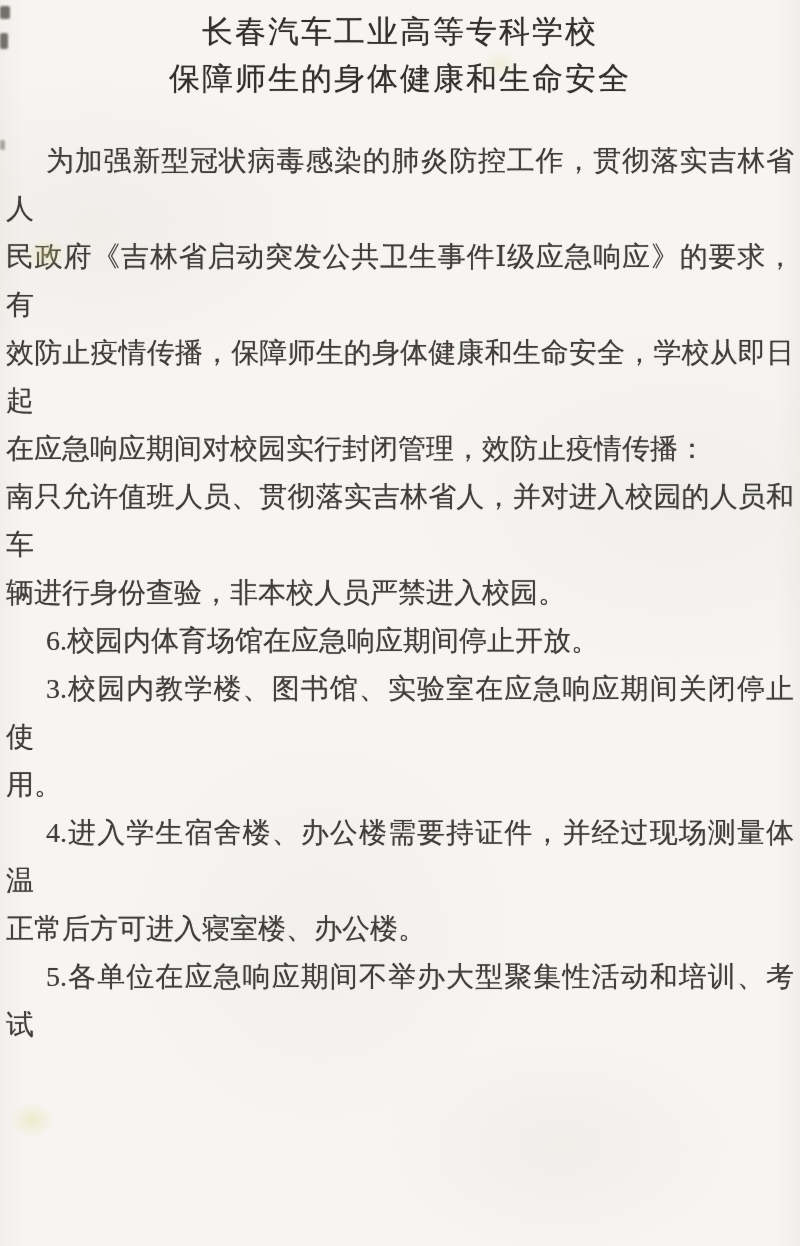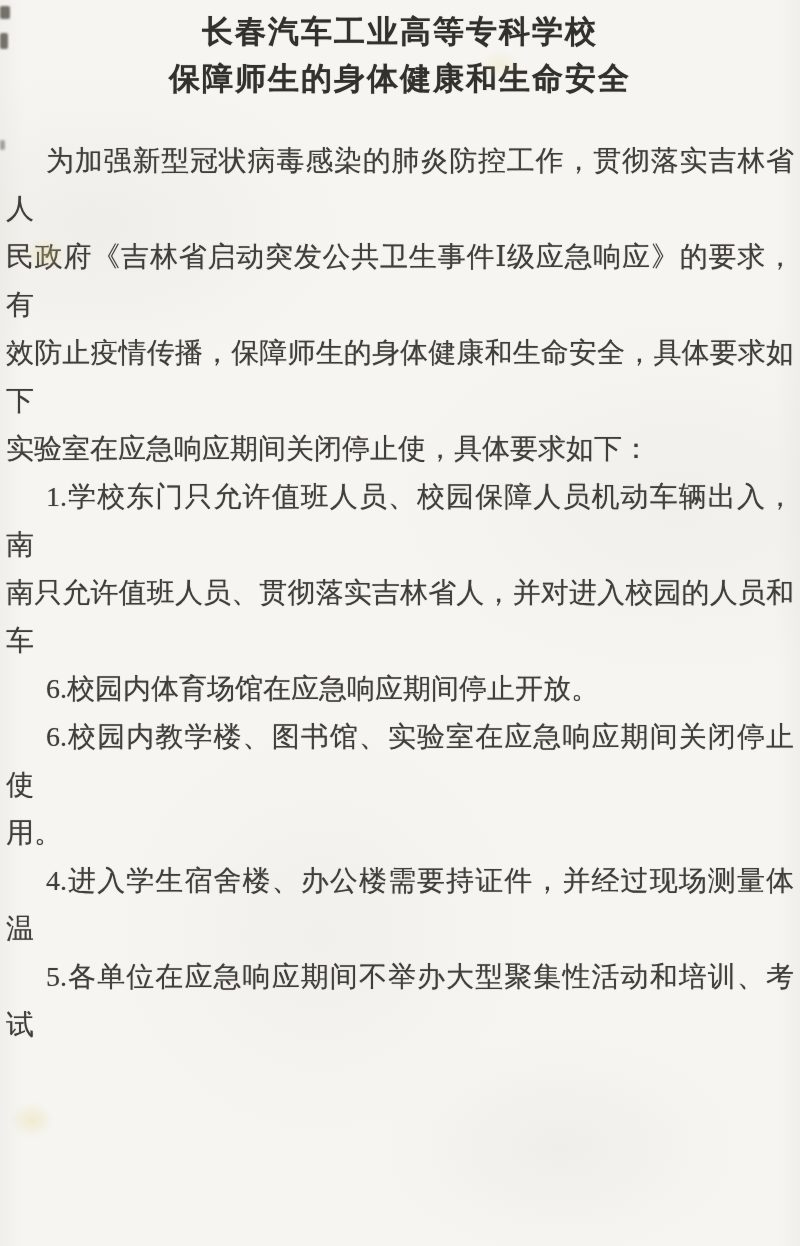--- a/index.html
+++ b/index.html
@@ -31,7 +31,7 @@
     font-family: "Liberation Sans", "DejaVu Sans", sans-serif;
     font-size: 31px;
     line-height: 47px;
-    font-weight: 700;
+    font-weight: 400;
     letter-spacing: 2px;
     color: #33312e;
     text-shadow: 0 0 1px rgba(45,43,40,0.55);

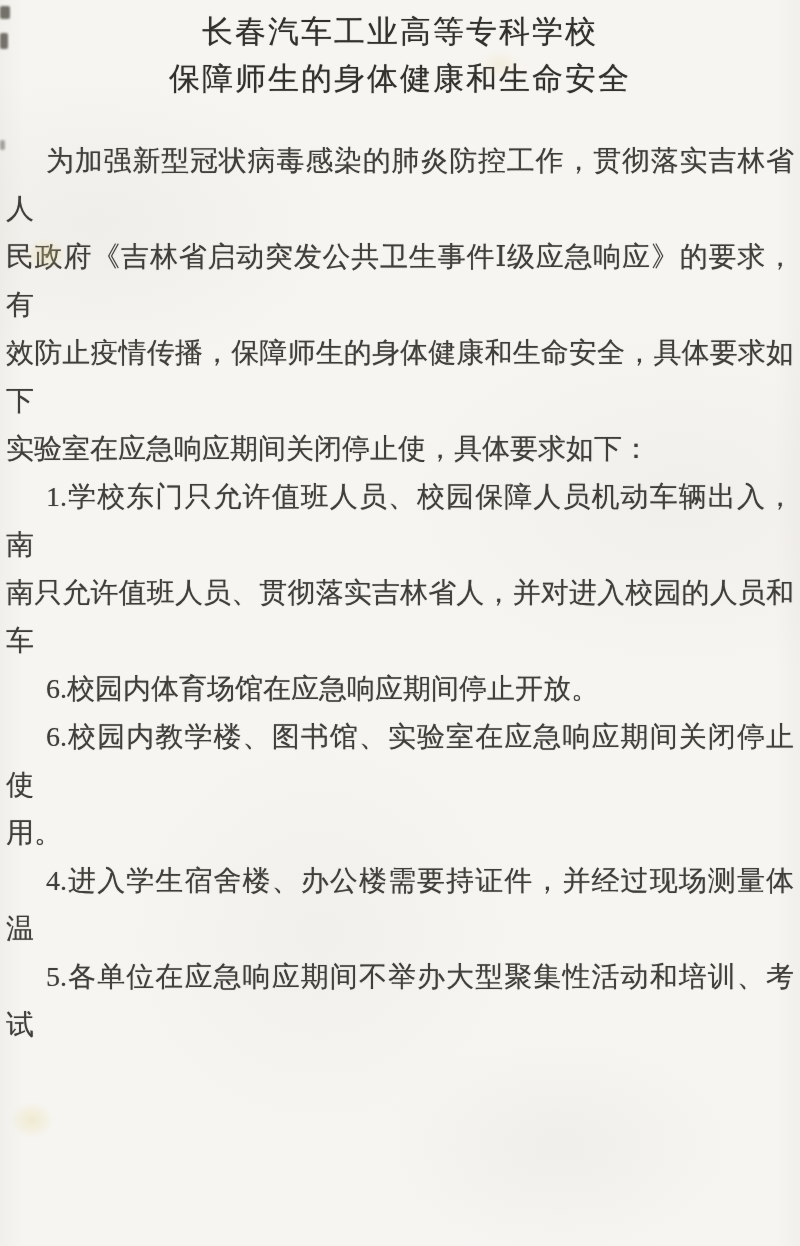--- a/index.html
+++ b/index.html
@@ -88,7 +88,7 @@
   <div class="body-block">
       <div class="line indent fill">为加强新型冠状病毒感染的肺炎防控工作，贯彻落实吉林省人</div>
       <div class="line fill">民政府《吉林省启动突发公共卫生事件Ⅰ级应急响应》的要求，有</div>
-      <div class="line fill">效防止疫情传播，保障师生的身体健康和生命安全，具体要求如下</div>
+      <div class="line fill">效防止疫情传播，保障师生的身体健康和生命安全，学校从即日起</div>
       <div class="line">实验室在应急响应期间关闭停止使，具体要求如下：</div>
       <div class="line indent fill">1.学校东门只允许值班人员、校园保障人员机动车辆出入，南</div>
       <div class="line fill">南只允许值班人员、贯彻落实吉林省人，并对进入校园的人员和车</div>

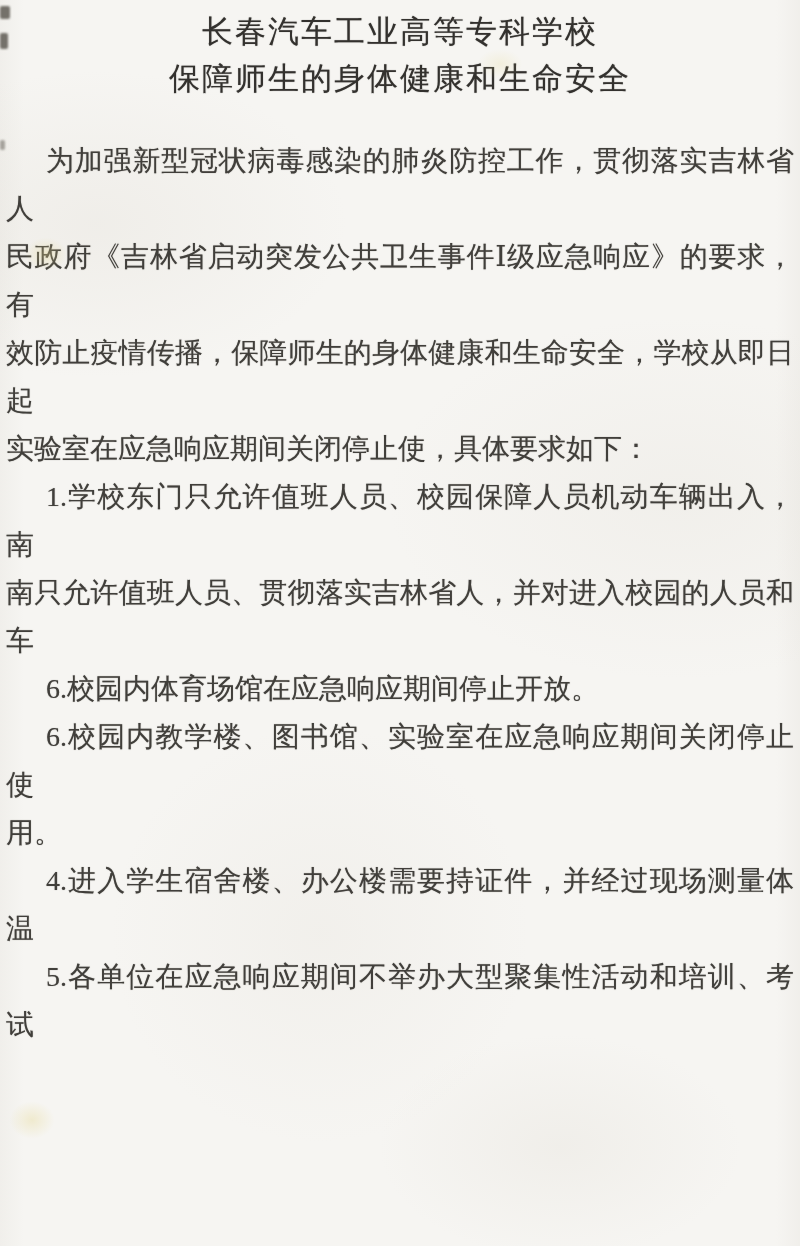--- a/index.html
+++ b/index.html
@@ -89,7 +89,7 @@
       <div class="line indent fill">为加强新型冠状病毒感染的肺炎防控工作，贯彻落实吉林省人</div>
       <div class="line fill">民政府《吉林省启动突发公共卫生事件Ⅰ级应急响应》的要求，有</div>
       <div class="line fill">效防止疫情传播，保障师生的身体健康和生命安全，学校从即日起</div>
-      <div class="line">实验室在应急响应期间关闭停止使，具体要求如下：</div>
+      <div class="line">在应急响应期间对校园实行封闭管理，效防止疫情传播：</div>
       <div class="line indent fill">1.学校东门只允许值班人员、校园保障人员机动车辆出入，南</div>
       <div class="line fill">南只允许值班人员、贯彻落实吉林省人，并对进入校园的人员和车</div>
       <div class="line indent">6.校园内体育场馆在应急响应期间停止开放。</div>

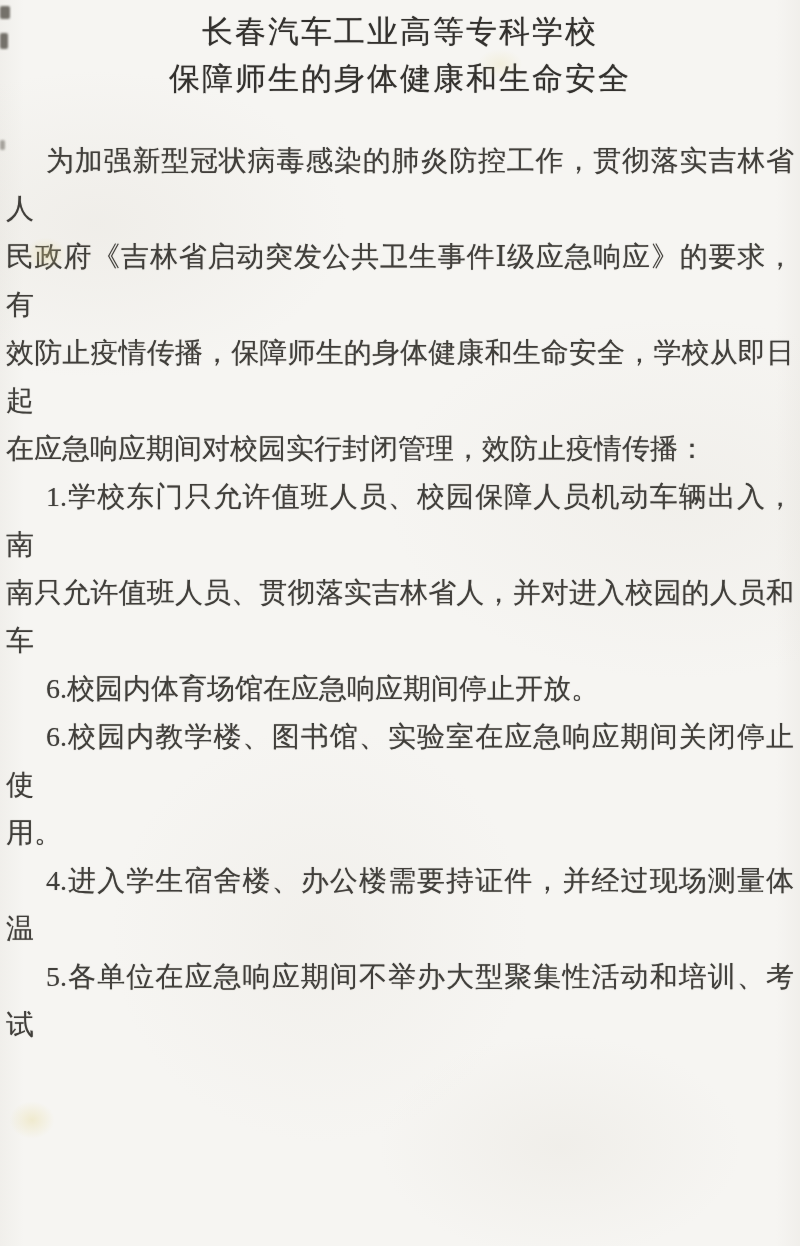--- a/index.html
+++ b/index.html
@@ -90,7 +90,6 @@
       <div class="line fill">民政府《吉林省启动突发公共卫生事件Ⅰ级应急响应》的要求，有</div>
       <div class="line fill">效防止疫情传播，保障师生的身体健康和生命安全，学校从即日起</div>
       <div class="line">在应急响应期间对校园实行封闭管理，效防止疫情传播：</div>
-      <div class="line indent fill">1.学校东门只允许值班人员、校园保障人员机动车辆出入，南</div>
       <div class="line fill">南只允许值班人员、贯彻落实吉林省人，并对进入校园的人员和车</div>
       <div class="line indent">6.校园内体育场馆在应急响应期间停止开放。</div>
       <div class="line indent fill">6.校园内教学楼、图书馆、实验室在应急响应期间关闭停止使</div>

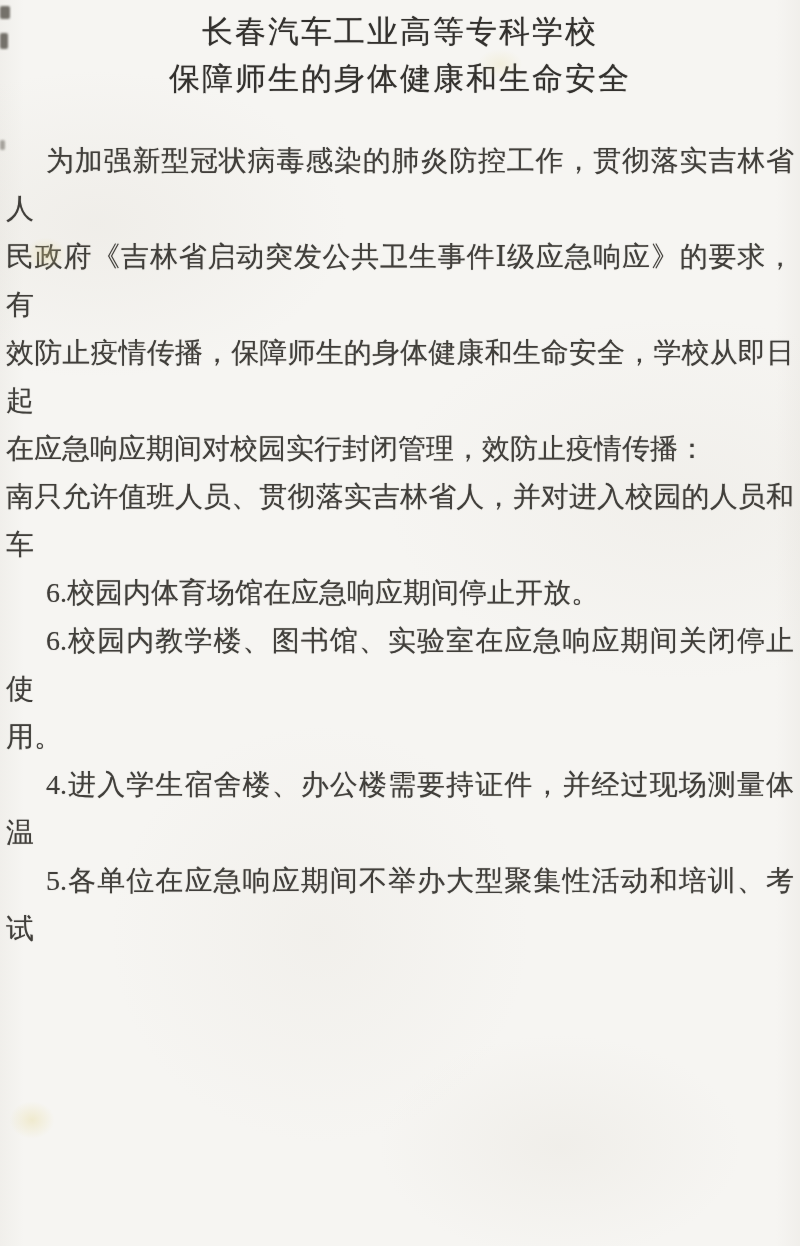--- a/index.html
+++ b/index.html
@@ -91,6 +91,7 @@
       <div class="line fill">效防止疫情传播，保障师生的身体健康和生命安全，学校从即日起</div>
       <div class="line">在应急响应期间对校园实行封闭管理，效防止疫情传播：</div>
       <div class="line fill">南只允许值班人员、贯彻落实吉林省人，并对进入校园的人员和车</div>
+      <div class="line">辆进行身份查验，非本校人员严禁进入校园。</div>
       <div class="line indent">6.校园内体育场馆在应急响应期间停止开放。</div>
       <div class="line indent fill">6.校园内教学楼、图书馆、实验室在应急响应期间关闭停止使</div>
       <div class="line">用。</div>

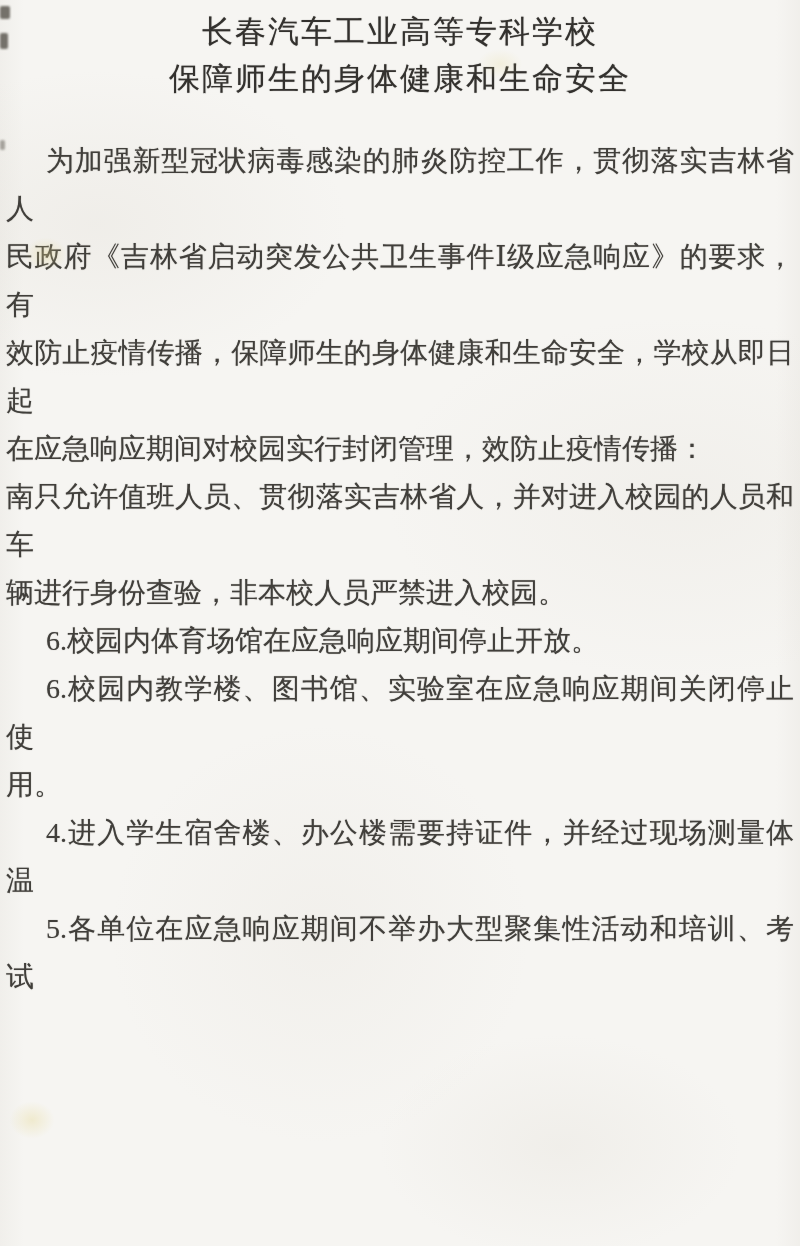--- a/index.html
+++ b/index.html
@@ -93,7 +93,7 @@
       <div class="line fill">南只允许值班人员、贯彻落实吉林省人，并对进入校园的人员和车</div>
       <div class="line">辆进行身份查验，非本校人员严禁进入校园。</div>
       <div class="line indent">6.校园内体育场馆在应急响应期间停止开放。</div>
-      <div class="line indent fill">6.校园内教学楼、图书馆、实验室在应急响应期间关闭停止使</div>
+      <div class="line indent fill">3.校园内教学楼、图书馆、实验室在应急响应期间关闭停止使</div>
       <div class="line">用。</div>
       <div class="line indent fill">4.进入学生宿舍楼、办公楼需要持证件，并经过现场测量体温</div>
       <div class="line indent fill">5.各单位在应急响应期间不举办大型聚集性活动和培训、考试</div>

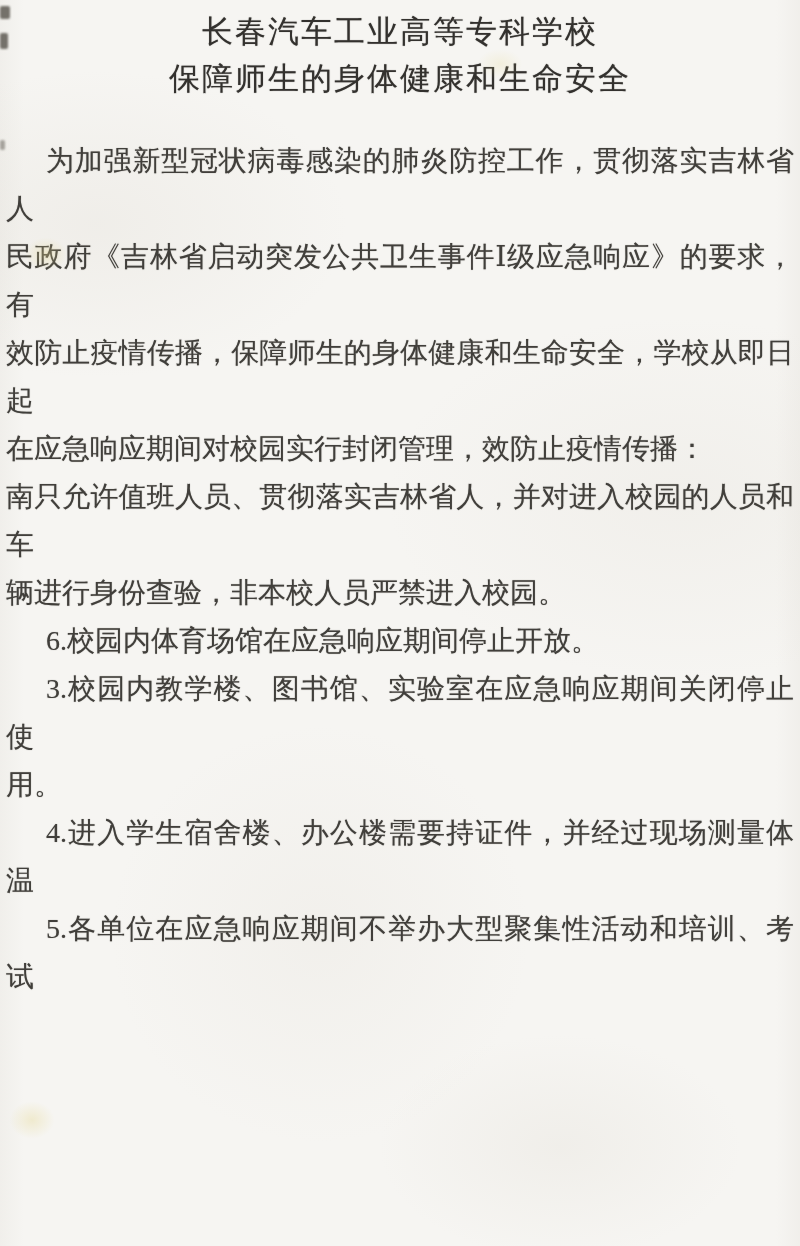--- a/index.html
+++ b/index.html
@@ -96,6 +96,7 @@
       <div class="line indent fill">3.校园内教学楼、图书馆、实验室在应急响应期间关闭停止使</div>
       <div class="line">用。</div>
       <div class="line indent fill">4.进入学生宿舍楼、办公楼需要持证件，并经过现场测量体温</div>
+      <div class="line">正常后方可进入寝室楼、办公楼。</div>
       <div class="line indent fill">5.各单位在应急响应期间不举办大型聚集性活动和培训、考试</div>
     </div>
 

